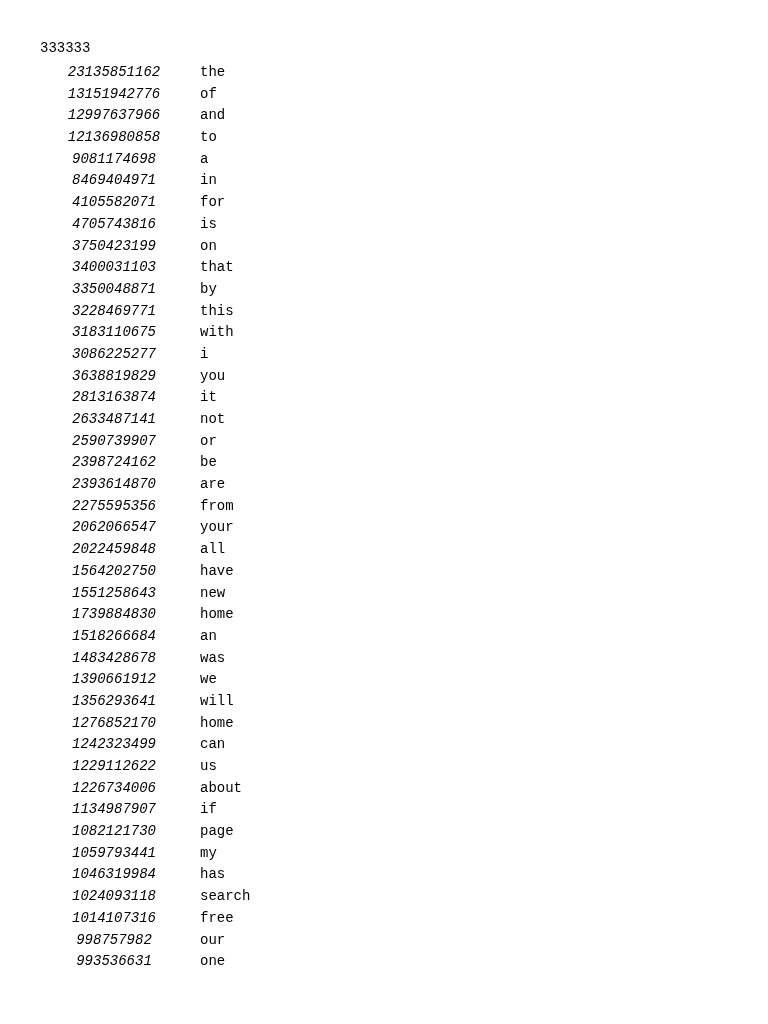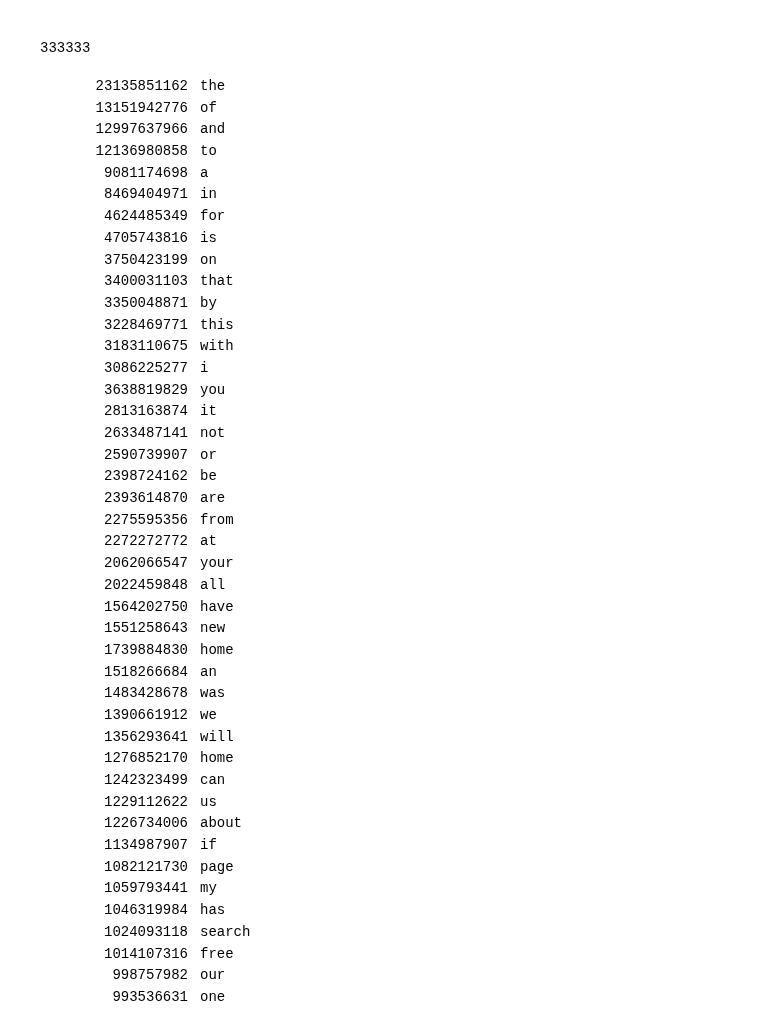--- a/index.html
+++ b/index.html
@@ -17,7 +17,7 @@
       min-height: 1024px;
     }
     .header-line {
-      margin-bottom: 20px;
+      margin-bottom: 6px;
     }
     .data-table {
       margin-top: 4px;

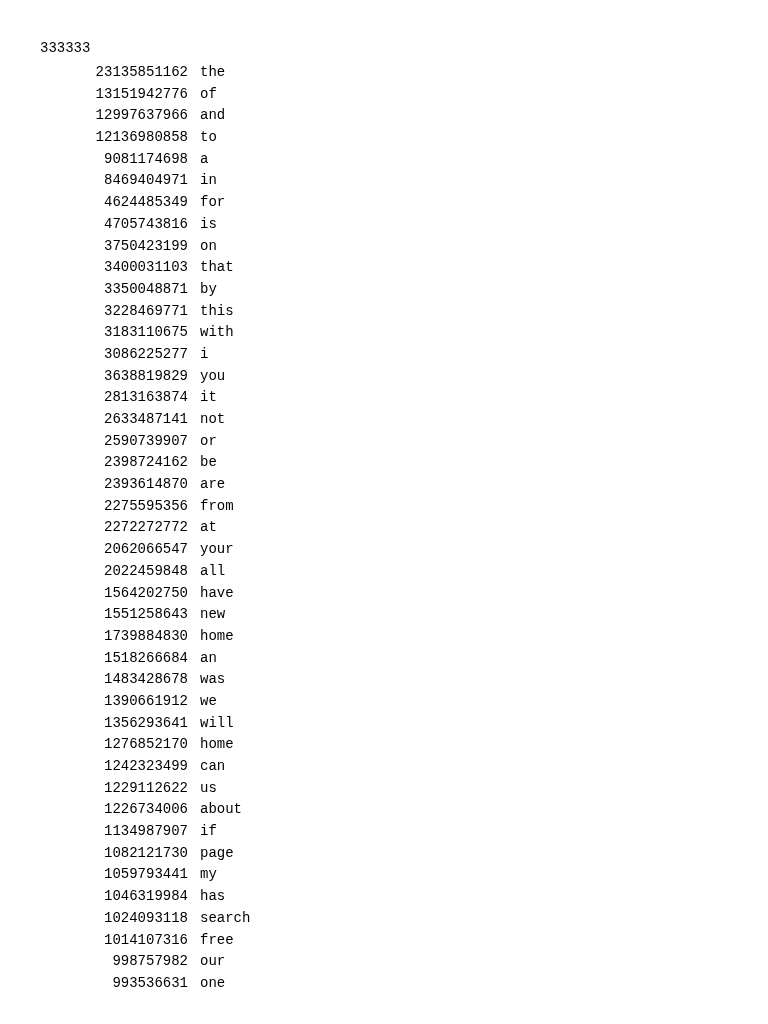--- a/index.html
+++ b/index.html
@@ -29,9 +29,10 @@
     }
     .col-number {
       width: 160px;
-      text-align: right;
+      text-align: center;
       padding-right: 12px;
       white-space: nowrap;
+      font-style: italic;
     }
     .col-word {
       white-space: nowrap;

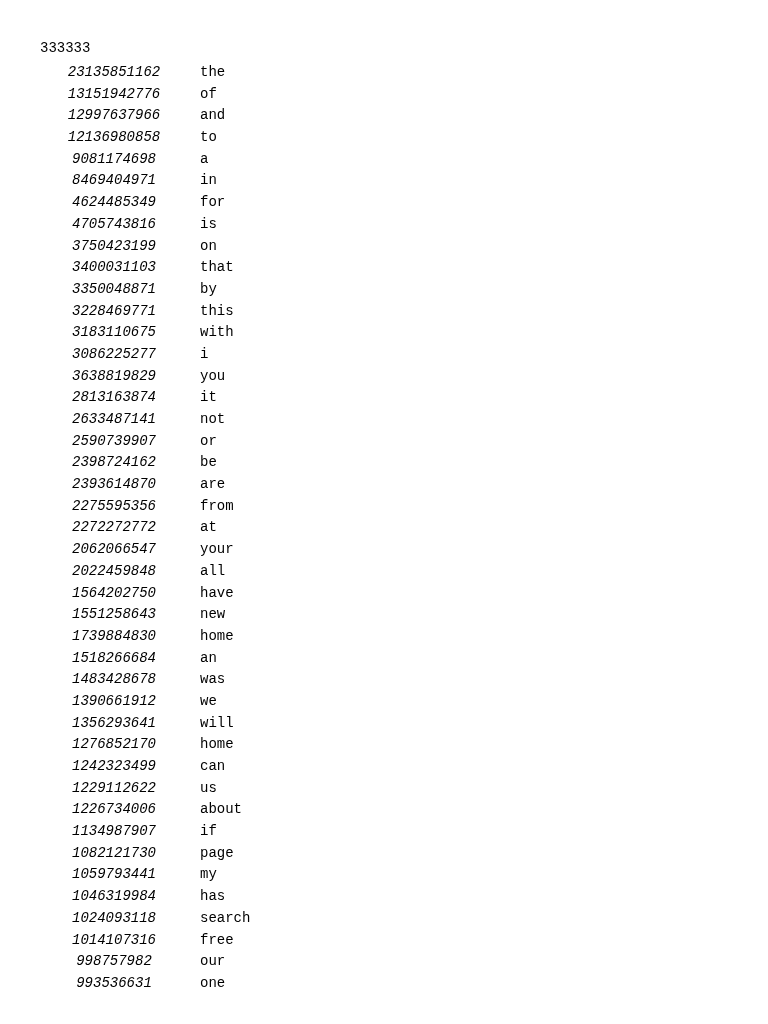--- a/index.html
+++ b/index.html
@@ -71,7 +71,7 @@
       <span class="col-word">in</span>
     </div>
     <div class="data-row">
-      <span class="col-number">4624485349</span>
+      <span class="col-number">4105582071</span>
       <span class="col-word">for</span>
     </div>
     <div class="data-row">

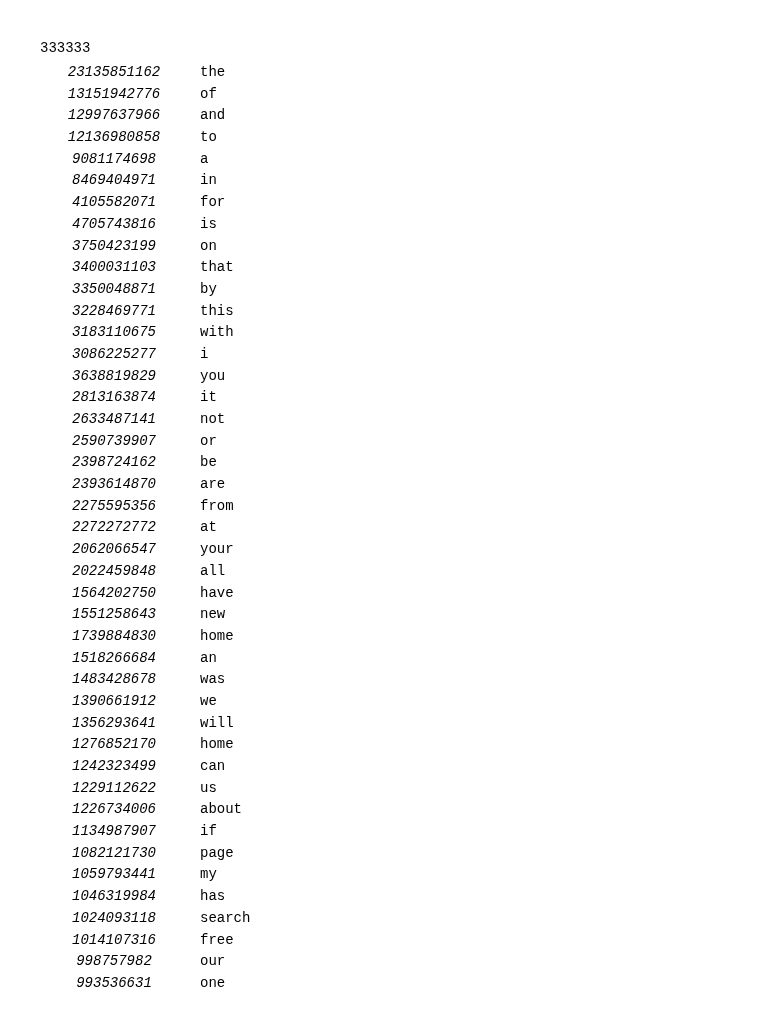--- a/index.html
+++ b/index.html
@@ -131,10 +131,6 @@
       <span class="col-word">from</span>
     </div>
     <div class="data-row">
-      <span class="col-number">2272272772</span>
-      <span class="col-word">at</span>
-    </div>
-    <div class="data-row">
       <span class="col-number">2062066547</span>
       <span class="col-word">your</span>
     </div>

